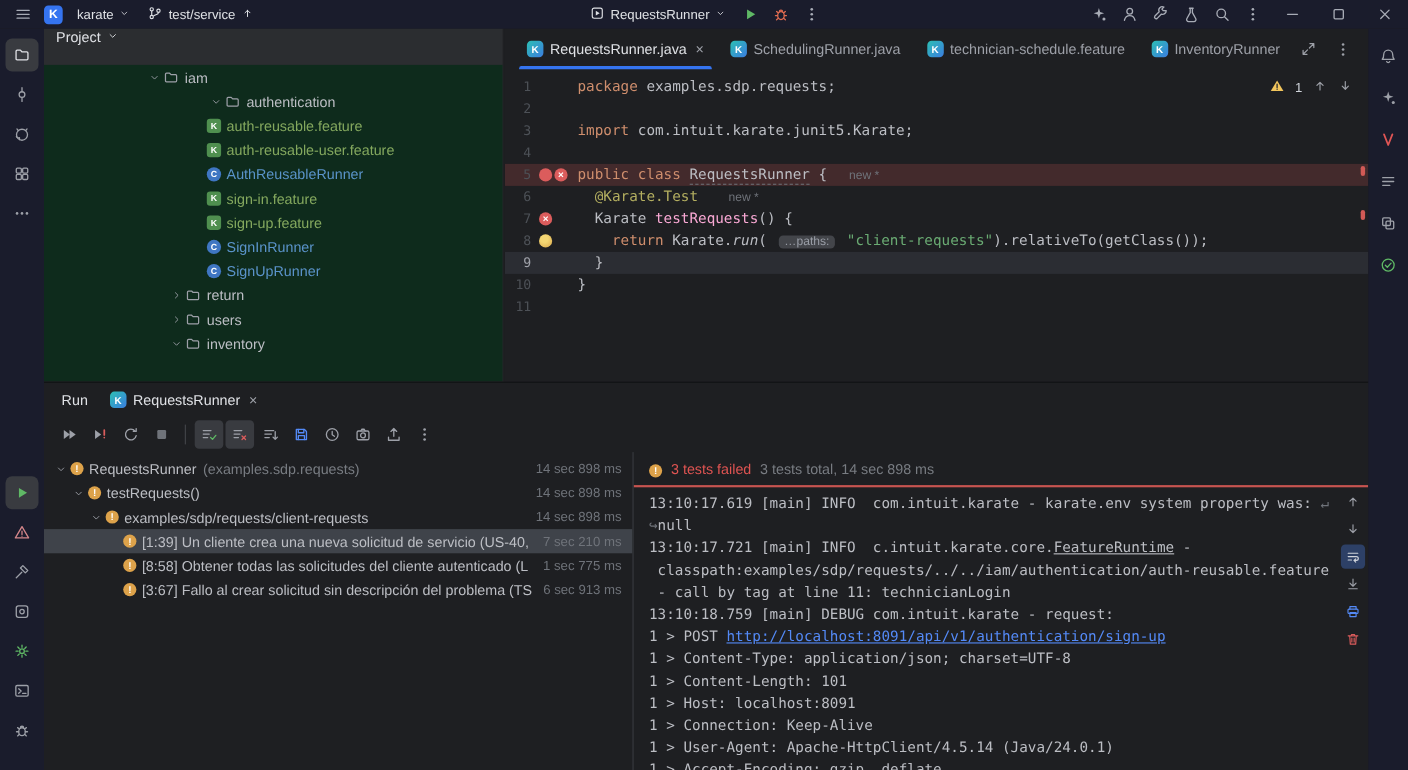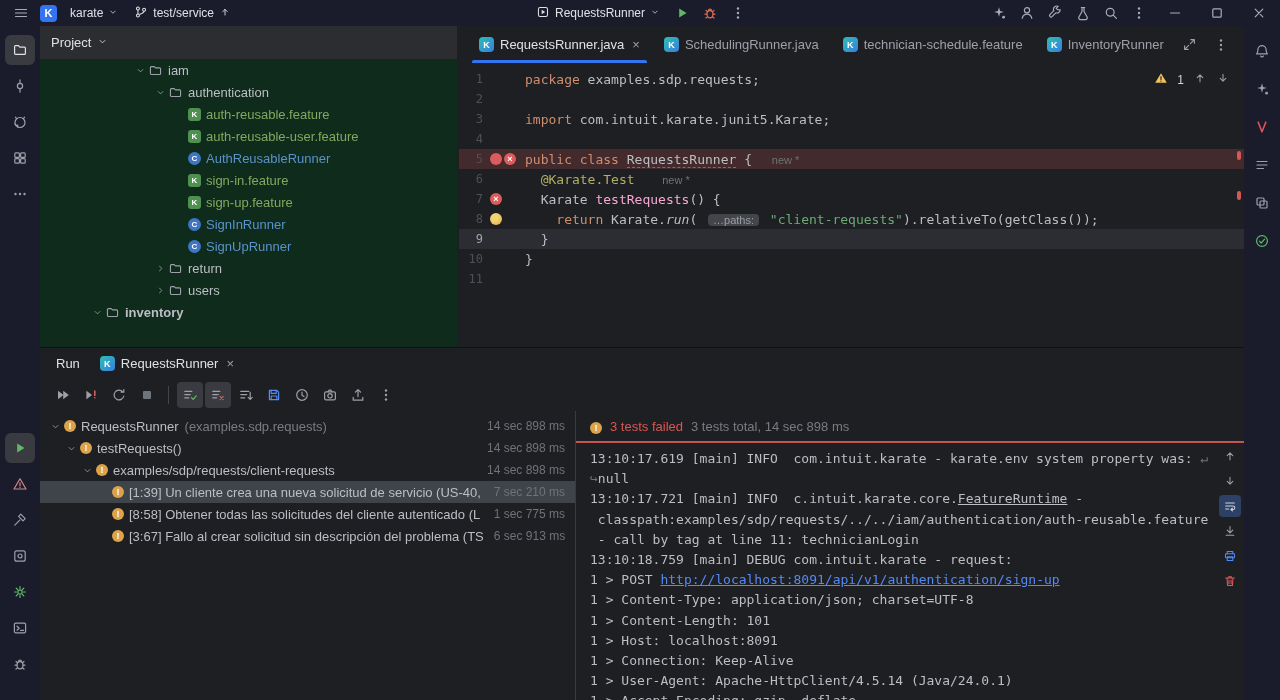--- a/index.html
+++ b/index.html
@@ -55,7 +55,7 @@
   
   .project-panel{position:absolute;left:0;top:0;width:418px;height:321px;background:#2b2d30;
        border-right:1px solid #1e1f22;display:flex;flex-direction:column;overflow:hidden}
-  .panel-header{height:33px;flex:none;display:flex;align-items:center;gap:6px;padding:0 11px;color:#dfe1e5}
+  .panel-header{height:33px;flex:none;display:flex;gap:6px;padding:0 11px;color:#dfe1e5}
   .ptree{flex:1;background:#0e2b1c;overflow:hidden}
   .prow{height:22px;display:flex;align-items:center;white-space:nowrap;cursor:pointer}
   .chev-slot{width:16px;display:inline-flex;justify-content:center;color:#9da0a8;flex:none}

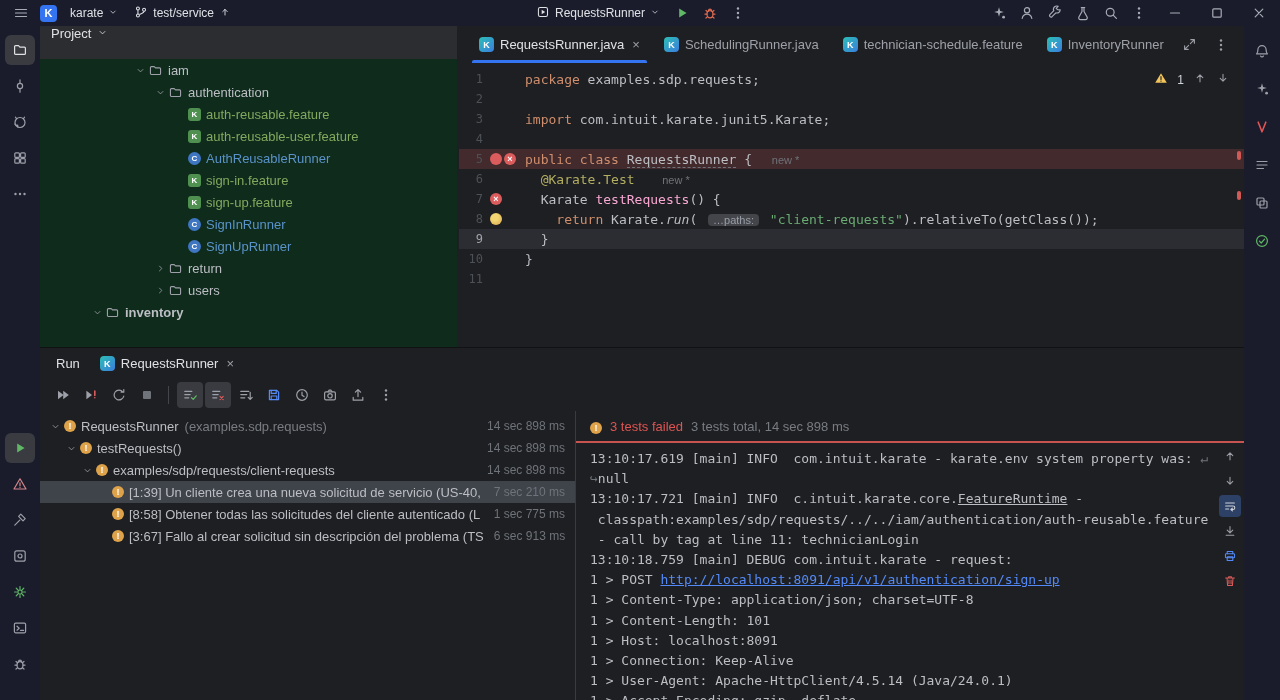--- a/index.html
+++ b/index.html
@@ -458,7 +458,7 @@
             </span>
             <span class="lab lab-plain">iam</span>
           </div>
-          <div class="prow" style="padding-left: 112px;">
+          <div class="prow" style="padding-left: 112px; margin-left: 36px;">
             <span class="chev-slot">
               <span class="ic">
                 <svg viewBox="0 0 16 16" style="width:11px;height:11px">

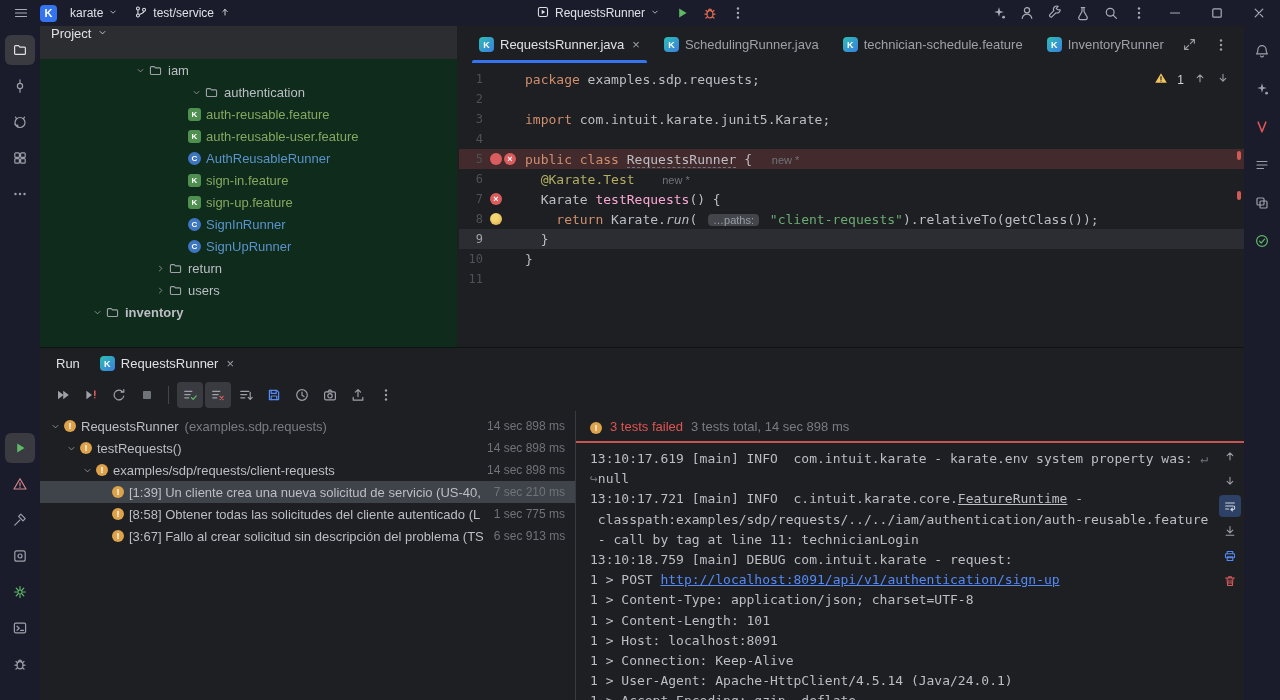--- a/index.html
+++ b/index.html
@@ -538,7 +538,7 @@
             </span>
             <span class="lab lab-plain">users</span>
           </div>
-          <div class="prow" style="padding-left: 49px; font-weight: bold;">
+          <div class="prow" style="padding-left: 112px;">
             <span class="chev-slot">
               <span class="ic">
                 <svg viewBox="0 0 16 16" style="width:11px;height:11px">

